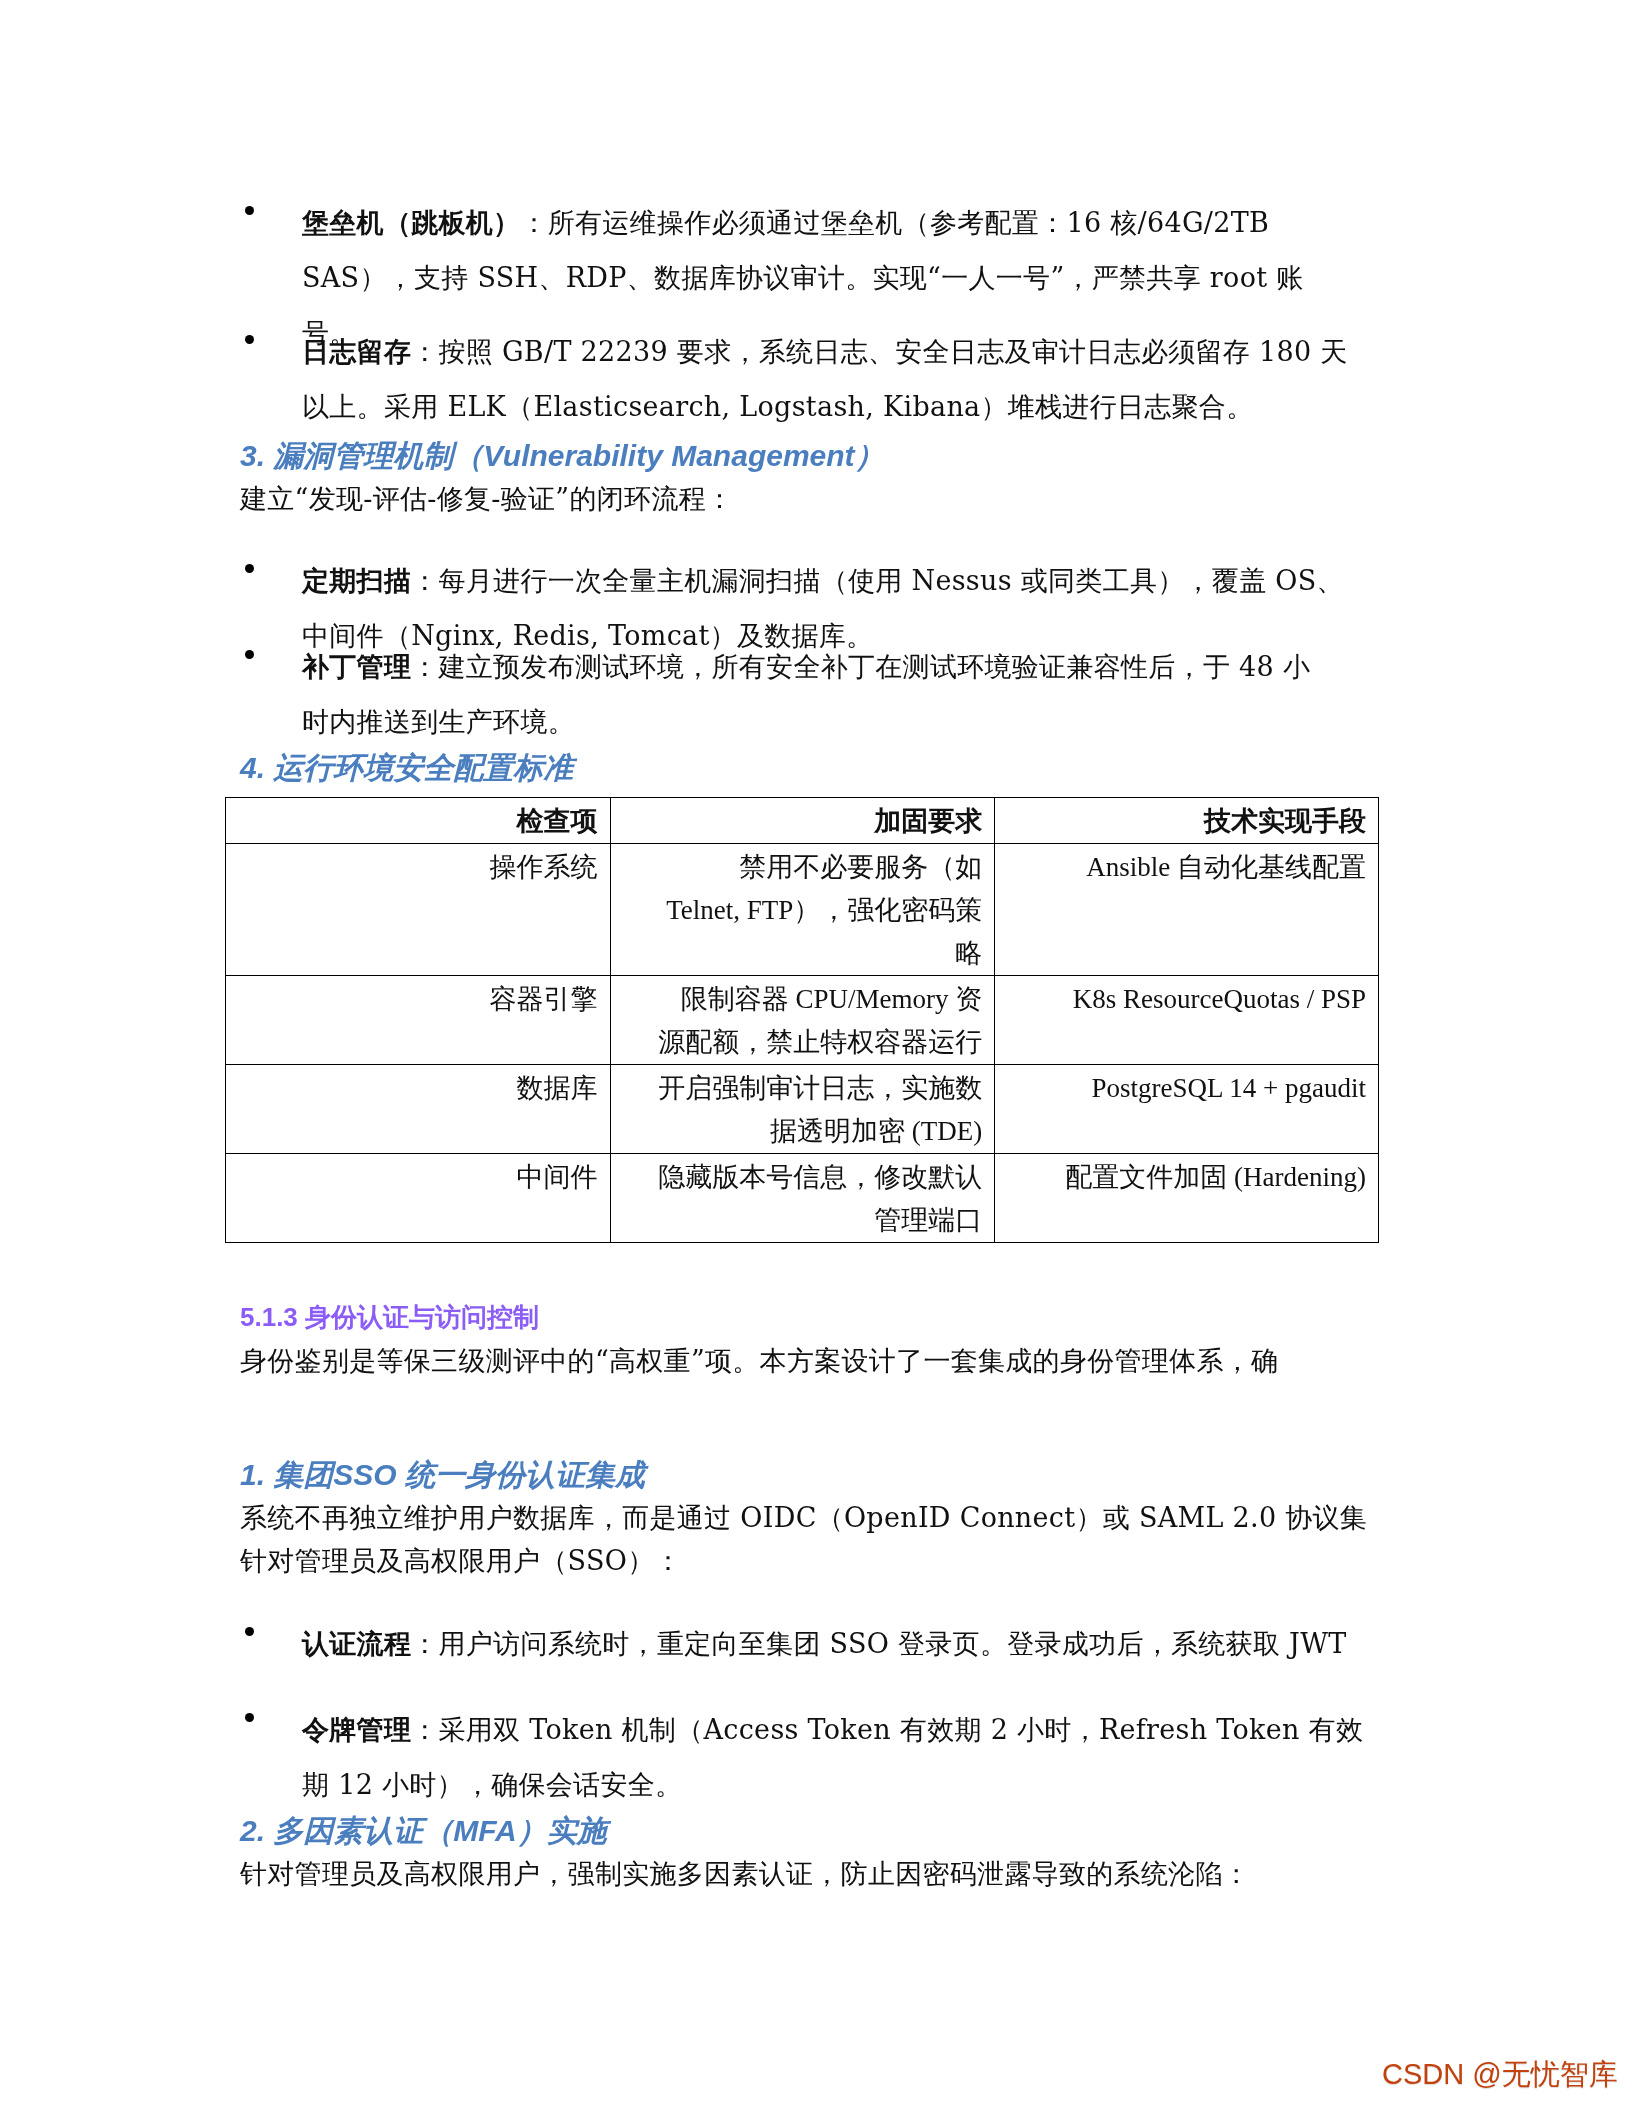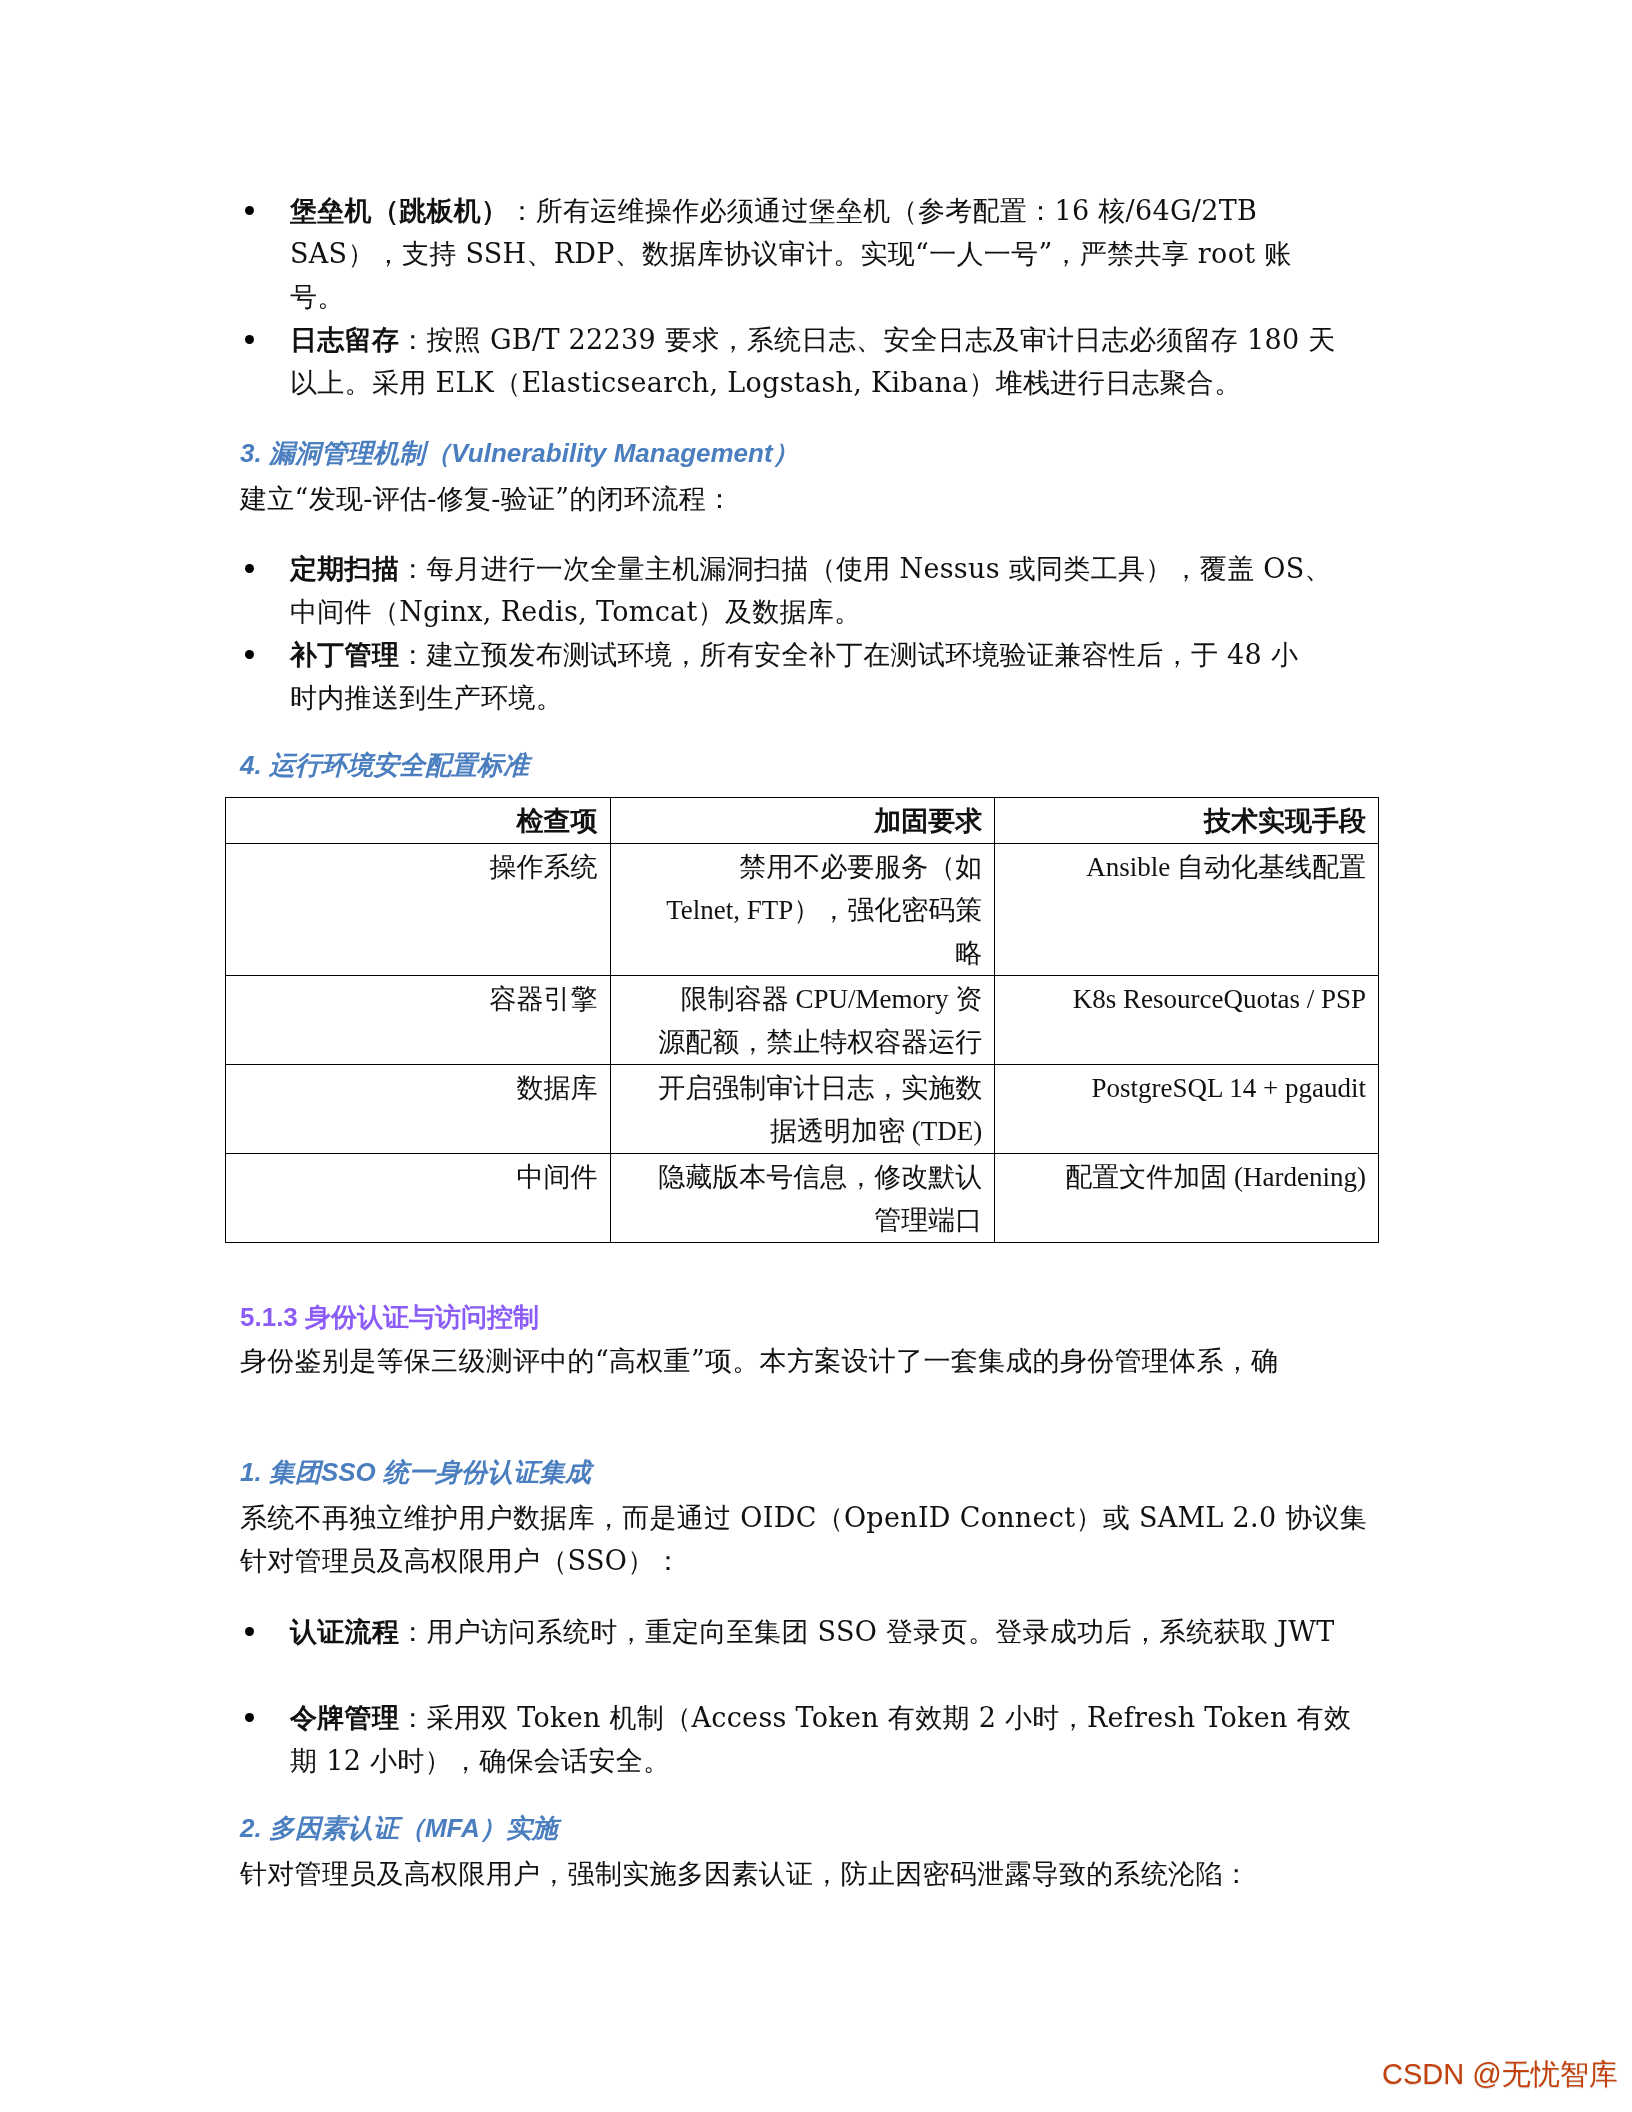--- a/index.html
+++ b/index.html
@@ -7,7 +7,7 @@
          font-family: "DejaVu Serif", "Liberation Serif", serif; color: #111; }
   .bullet-dot { position: absolute; left: 245px; width: 9px; height: 9px; border-radius: 50%; background: #000; }
   .btext { position: absolute; left: 290px; width: 1100px; font-size: 27px; line-height: 43px; }
-  .btext p { margin: 0; white-space: nowrap; letter-spacing: 0.3px; }
+  .btext p { margin: 12px; white-space: nowrap; letter-spacing: 0.3px; }
   .btext b { font-weight: bold; }
   .para { position: absolute; left: 240px; width: 1150px; font-size: 27px; line-height: 43px; }
   .para p { margin: 0; white-space: nowrap; letter-spacing: 0.3px; }

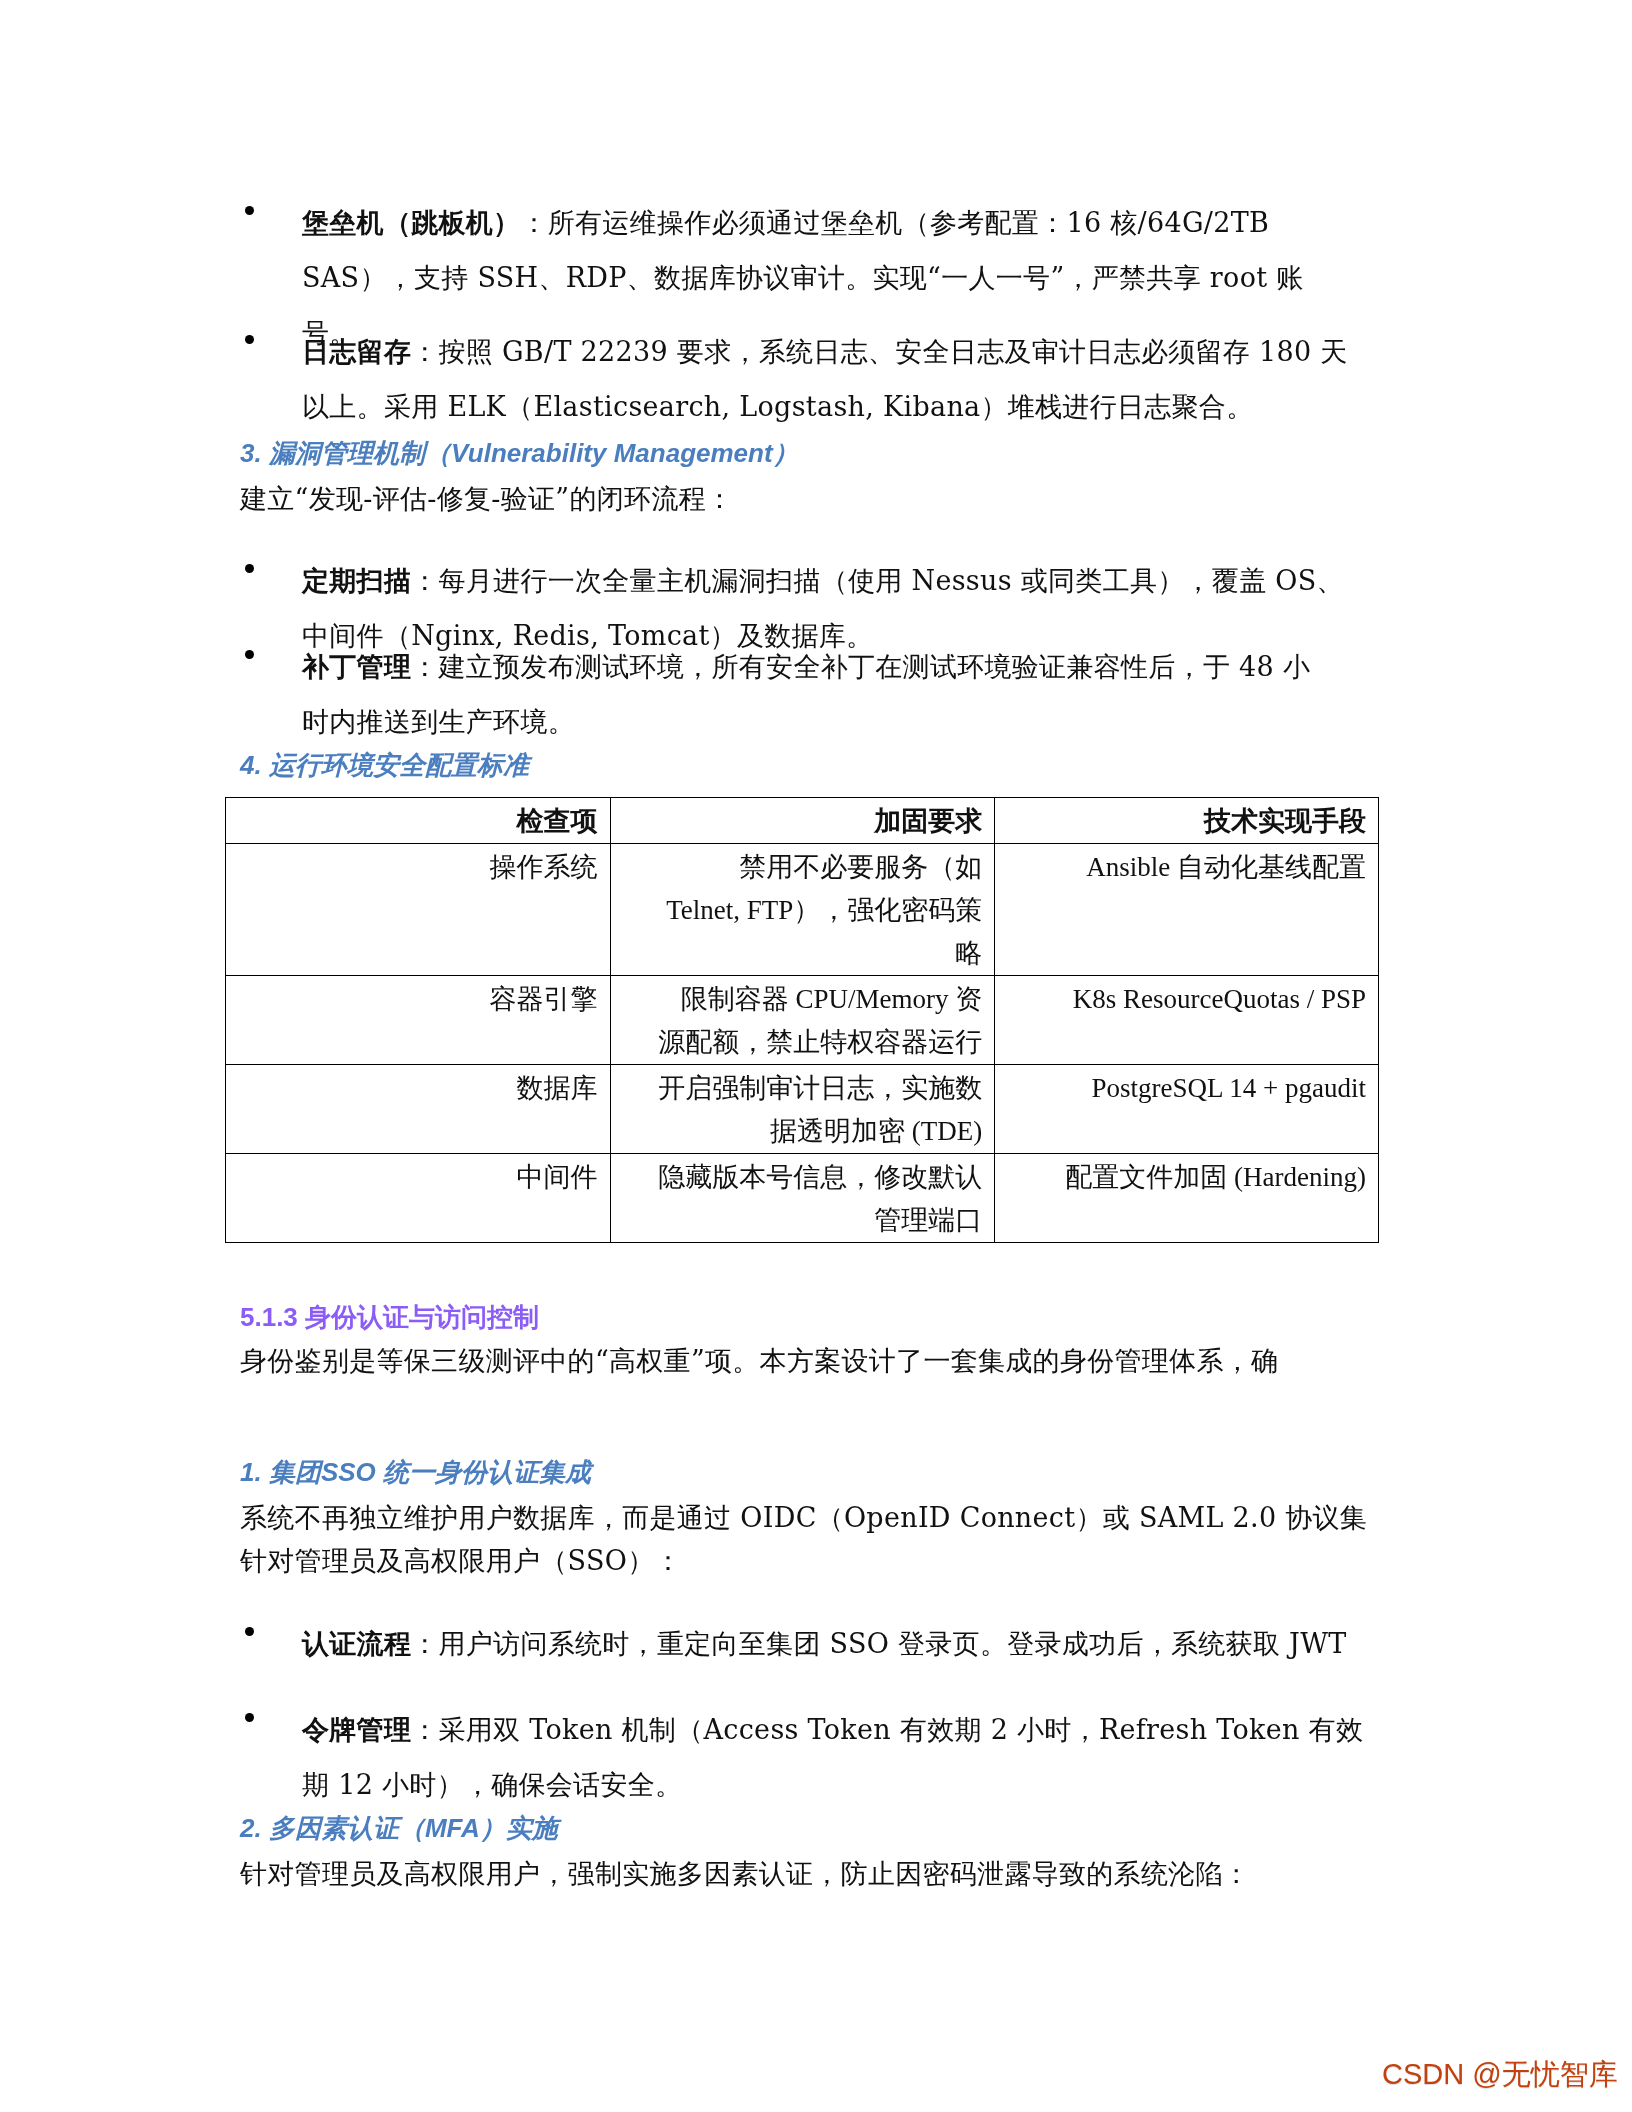--- a/index.html
+++ b/index.html
@@ -12,7 +12,7 @@
   .para { position: absolute; left: 240px; width: 1150px; font-size: 27px; line-height: 43px; }
   .para p { margin: 0; white-space: nowrap; letter-spacing: 0.3px; }
   .h-italic { position: absolute; left: 240px; font-family: "Liberation Sans", "DejaVu Sans", sans-serif;
-              font-style: italic; font-weight: bold; font-size: 26px; color: #4a7ebf; white-space: nowrap; }
+              font-style: italic; font-weight: bold; font-size: 30px; color: #4a7ebf; white-space: nowrap; }
   .h-bold { position: absolute; left: 240px; font-family: "Liberation Sans", "DejaVu Sans", sans-serif;
             font-weight: bold; font-size: 26px; color: #8b5cf6; white-space: nowrap; }
   table.cfg { position: absolute; left: 225px; top: 797px; width: 1154px; border-collapse: collapse;

